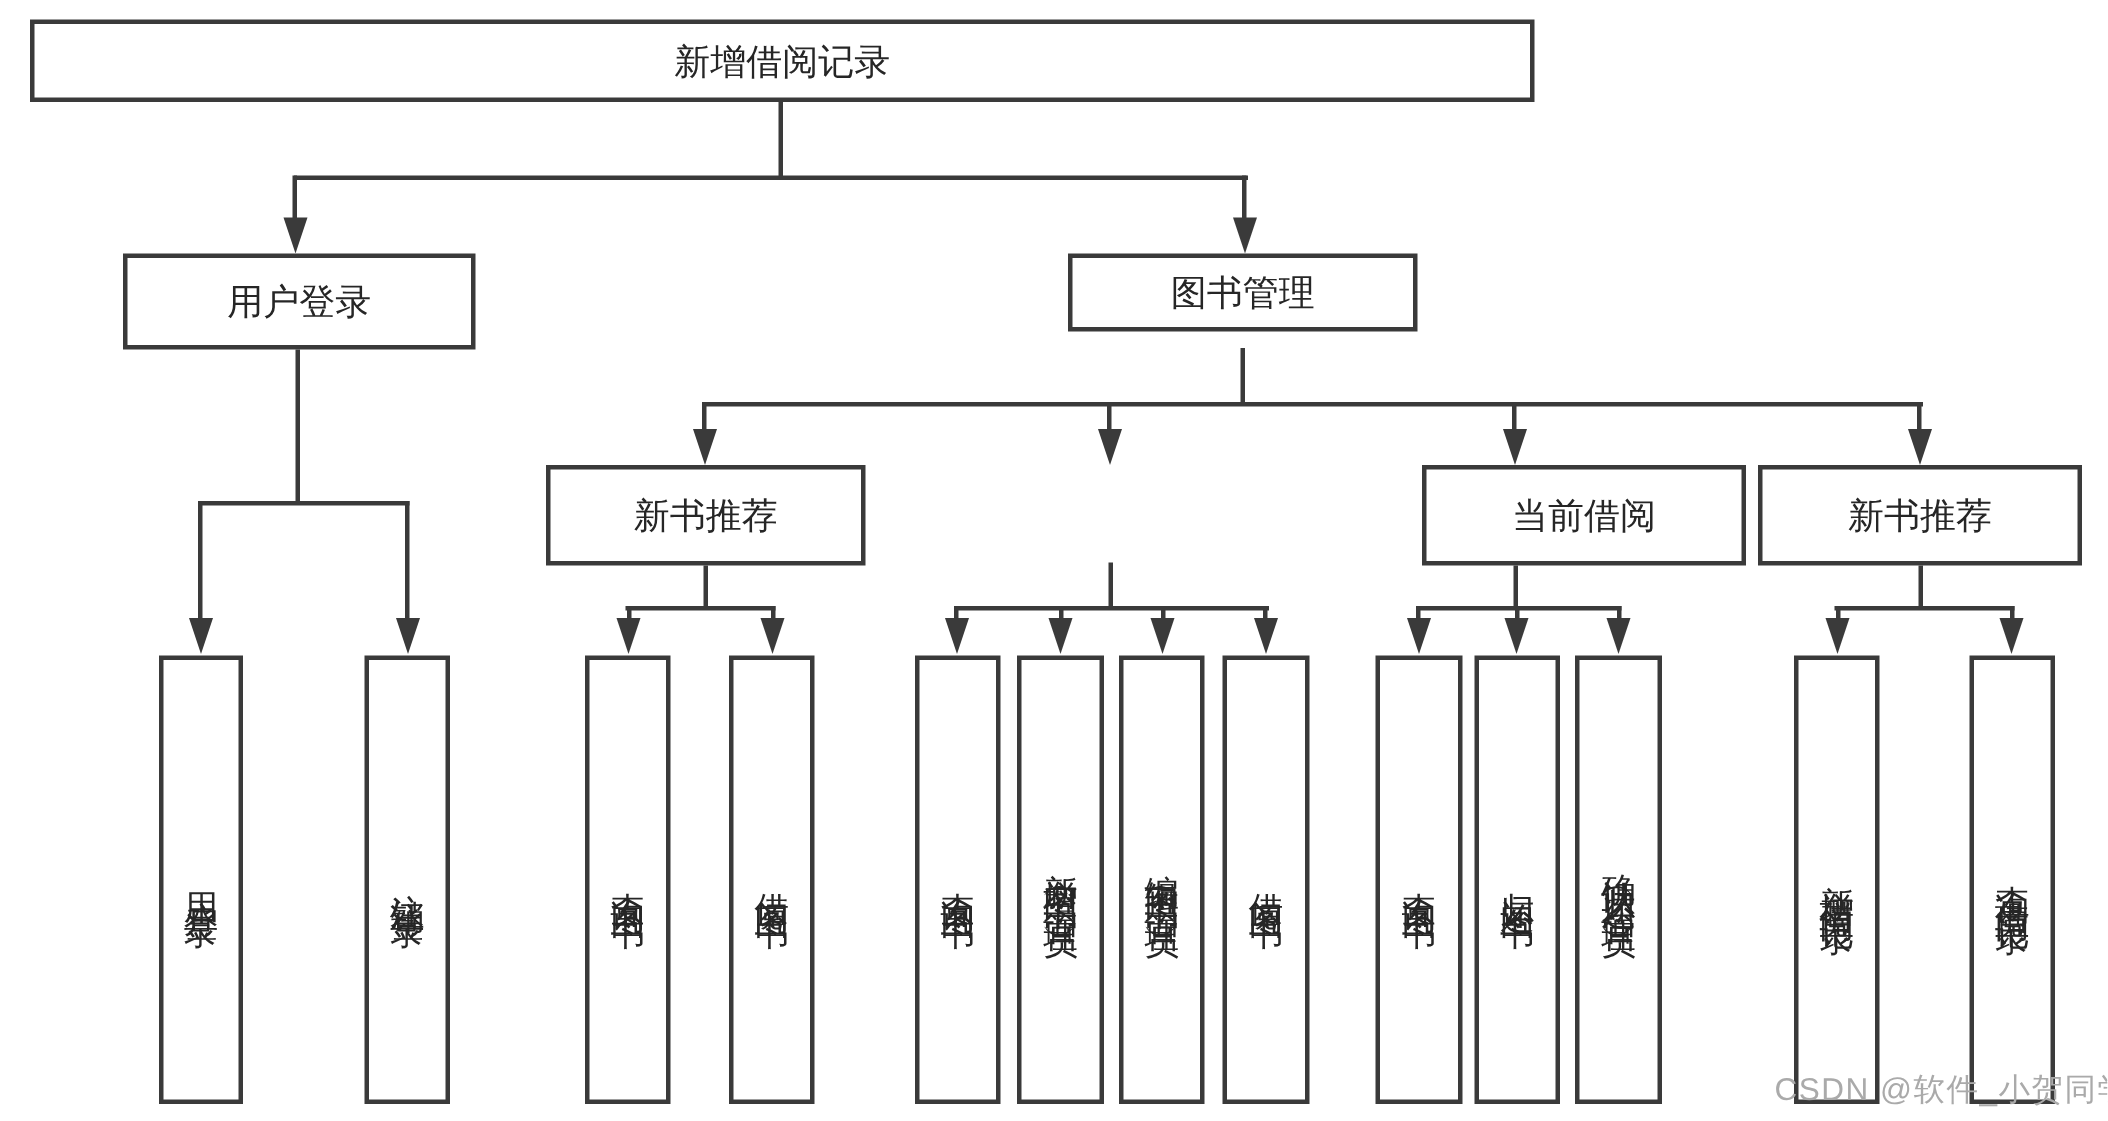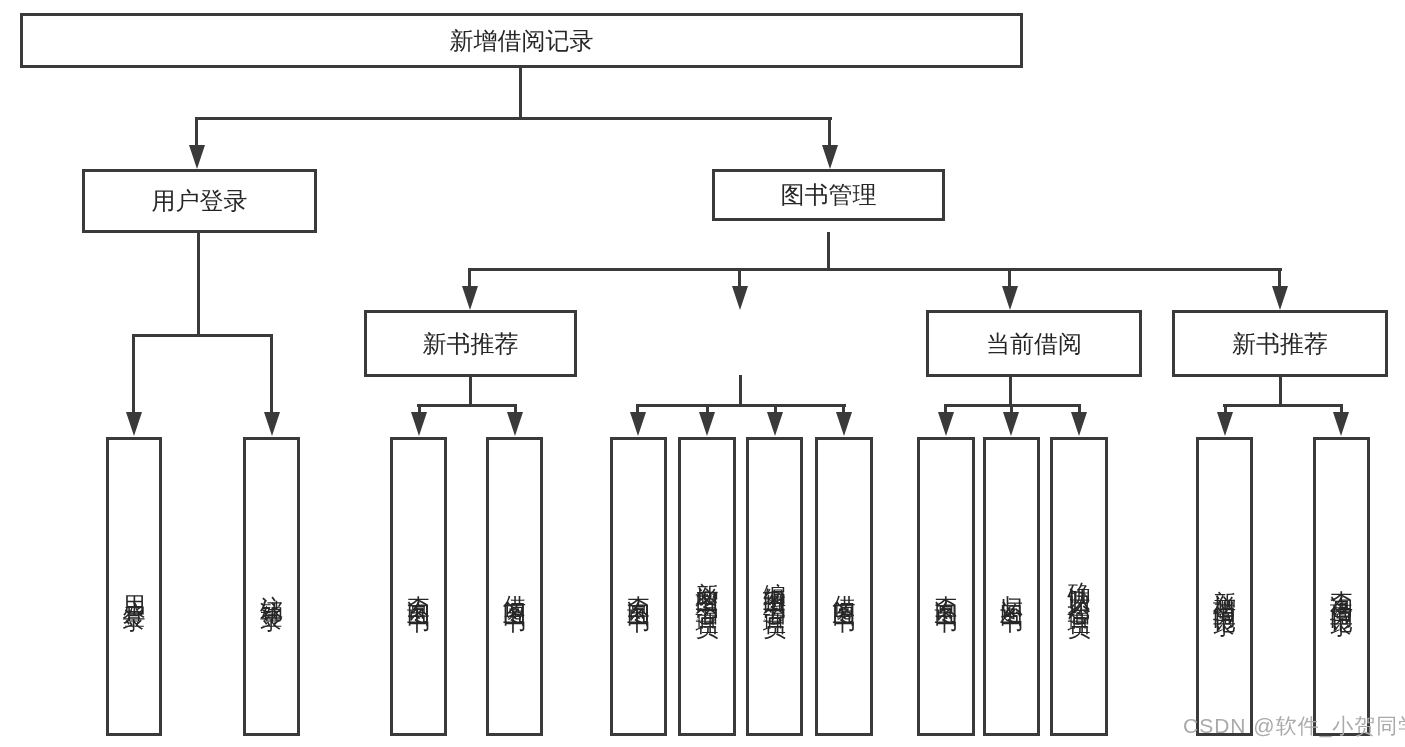--- a/index.html
+++ b/index.html
@@ -115,7 +115,7 @@
   <div class="node" style="left:364px;top:310px;width:213px;height:67px;">
     <span>新书推荐</span>
   </div>
-  <div class="node" style="left:926px;top:310px;width:216px;height:67px;">
+  <div class="node" style="left:948px;top:310px;width:216px;height:67px;">
     <span>当前借阅</span>
   </div>
   <div class="node" style="left:1172px;top:310px;width:216px;height:67px;">

